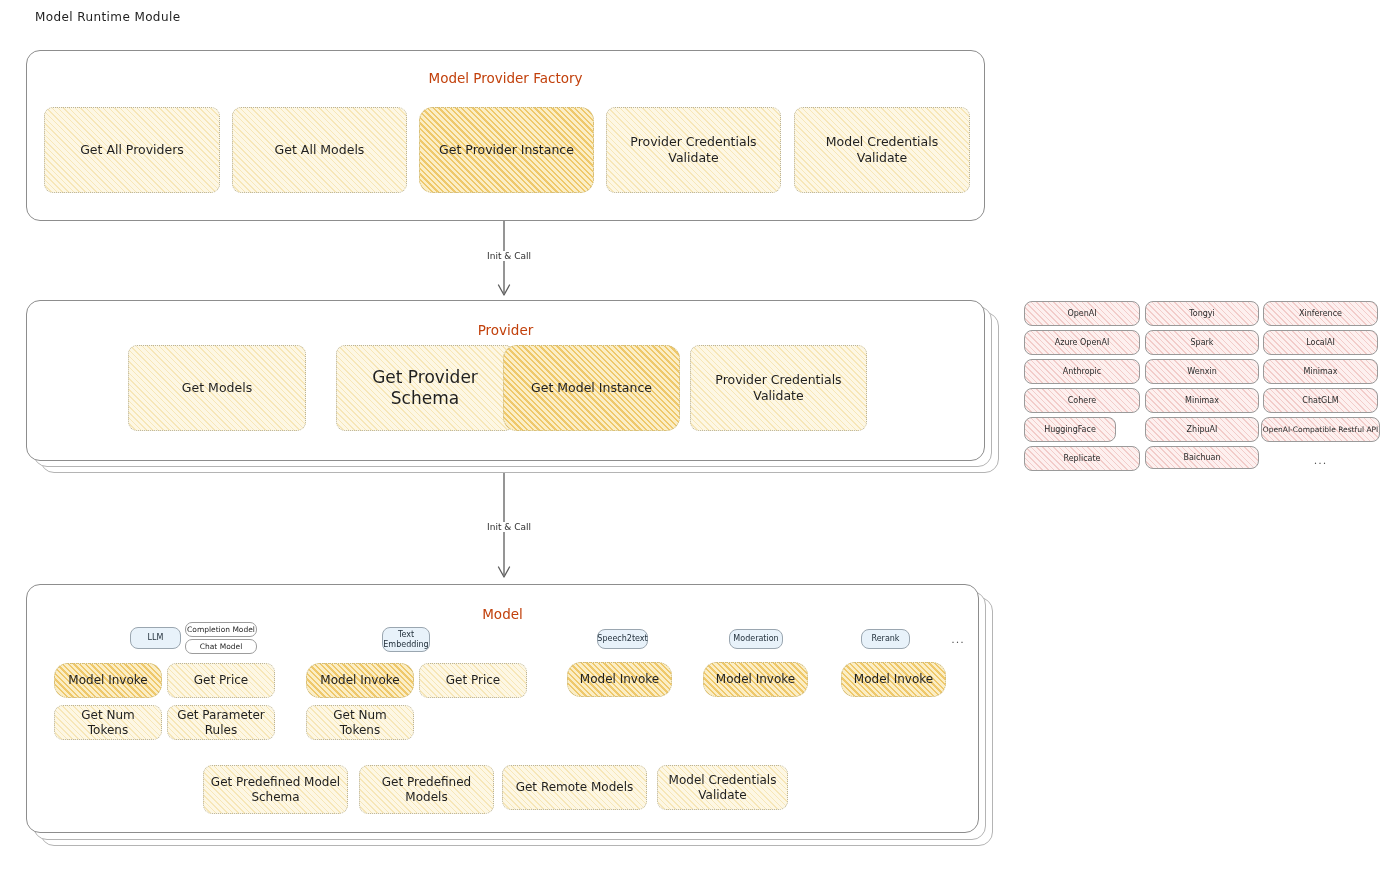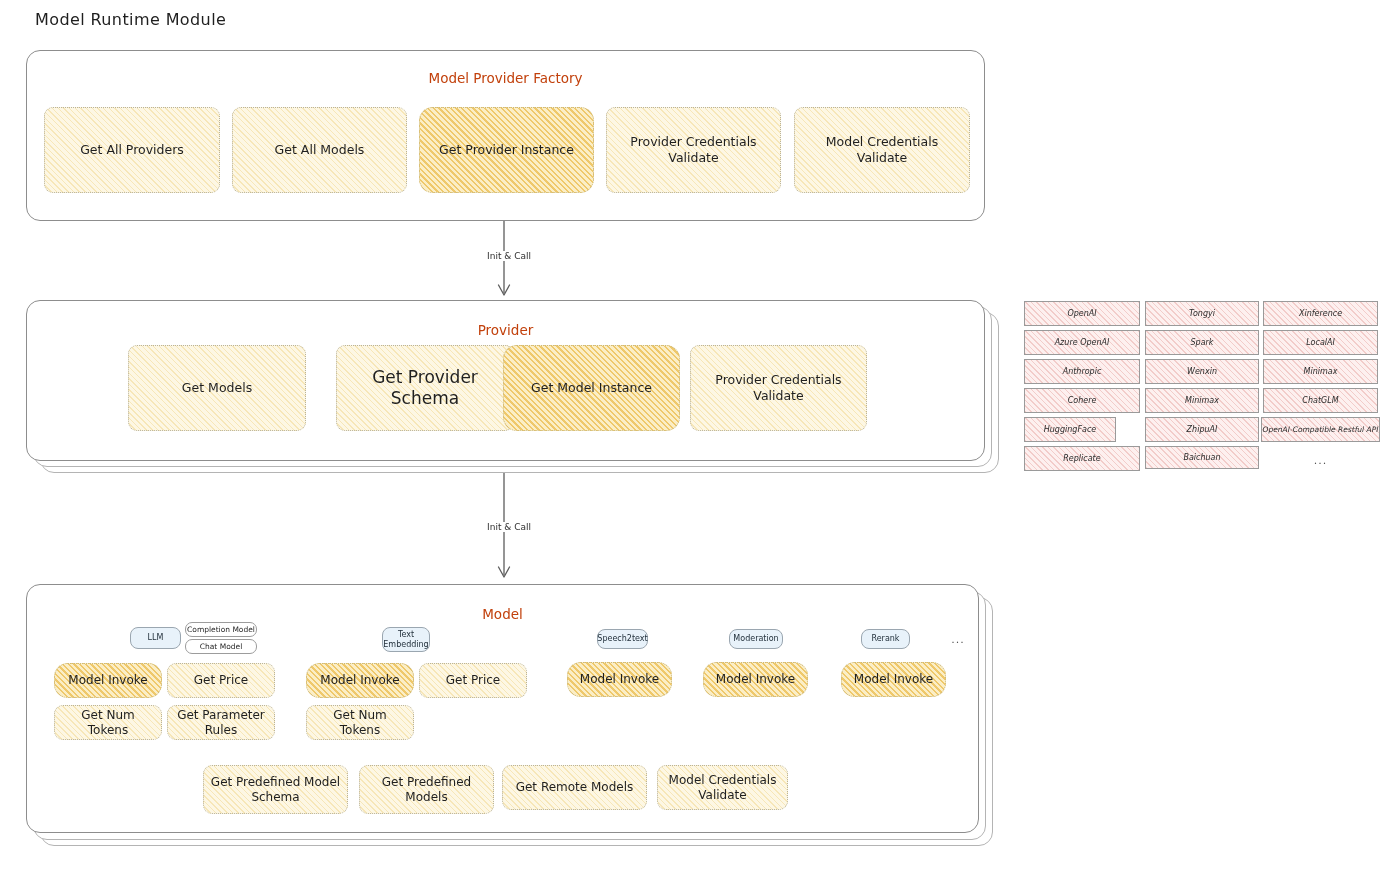--- a/index.html
+++ b/index.html
@@ -16,7 +16,7 @@
   
   .page-title{
     position:absolute;left:35px;top:10px;
-    font-size:16px;letter-spacing:.4px;color:#1f1f1f;
+    font-size:12px;letter-spacing:.4px;color:#1f1f1f;
     white-space:nowrap;
   }
 

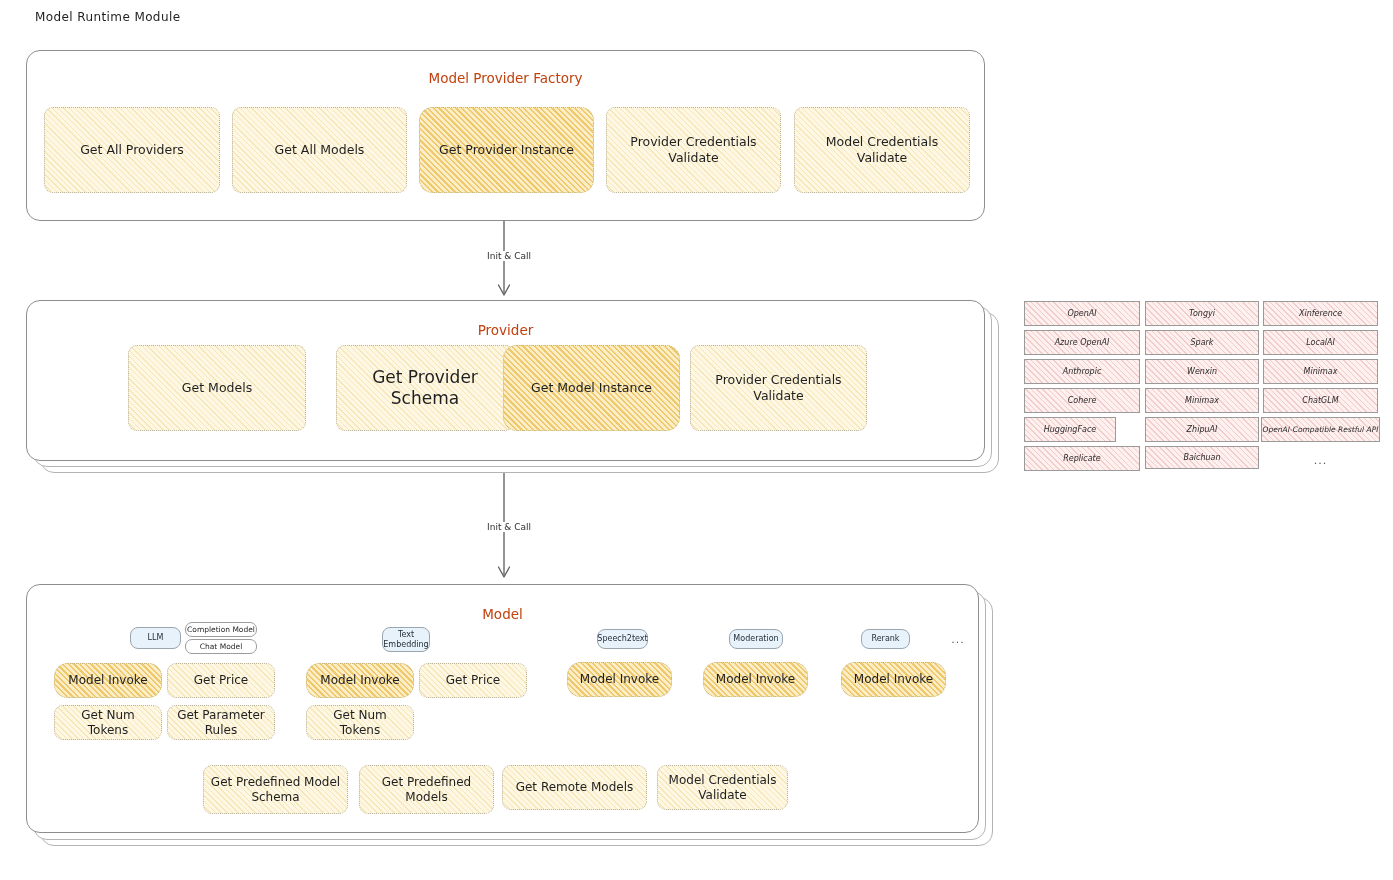--- a/index.html
+++ b/index.html
@@ -76,7 +76,7 @@
     position:absolute;
     box-sizing:border-box;
     border:1.2px solid #9a9a9a;
-    border-radius:0;
+    border-radius:8px;
     display:flex;align-items:center;justify-content:center;
     font-size:8px;color:#2b2b2b;
     white-space:nowrap;
@@ -86,7 +86,6 @@
         rgba(226,150,145,.40) 1px,
         rgba(255,255,255,0) 1px,
         rgba(255,255,255,0) 4px);
-    font-style:italic;
   }
   .ellipsis{
     position:absolute;

